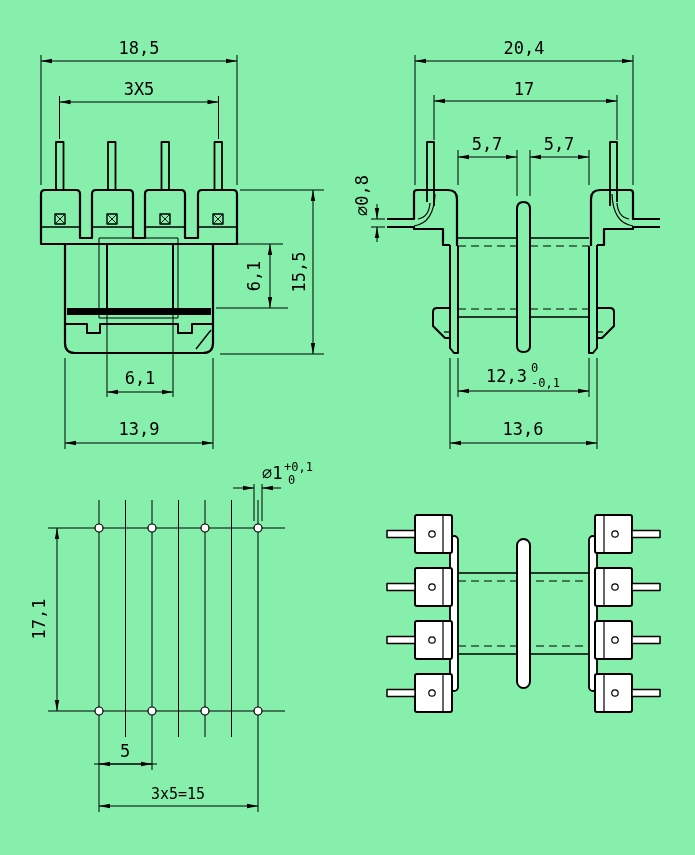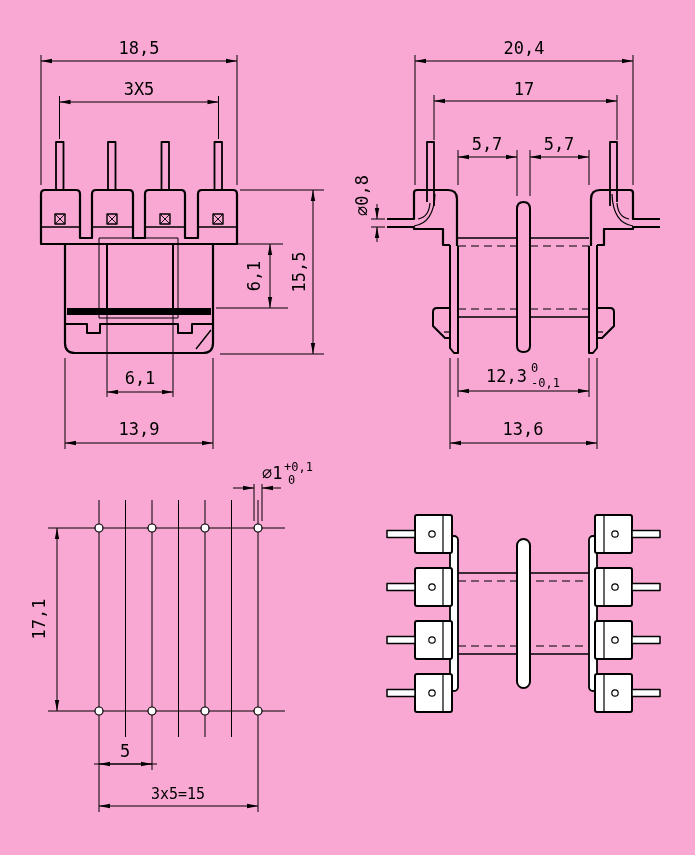--- a/index.html
+++ b/index.html
@@ -3,7 +3,7 @@
 <meta charset="utf-8">
 <style>
   html,body{margin:0;padding:0;background:#fff;}
-  .canvas{width:695px;height:855px;background:#f9a8d4;position:relative;overflow:hidden;}
+  .canvas{width:695px;height:855px;background:#86efac;position:relative;overflow:hidden;}
   svg{display:block;}
   path,line,rect,circle{stroke:#000;fill:none;stroke-linejoin:round;stroke-linecap:butt;}
   .w22{stroke-width:2.2;}

